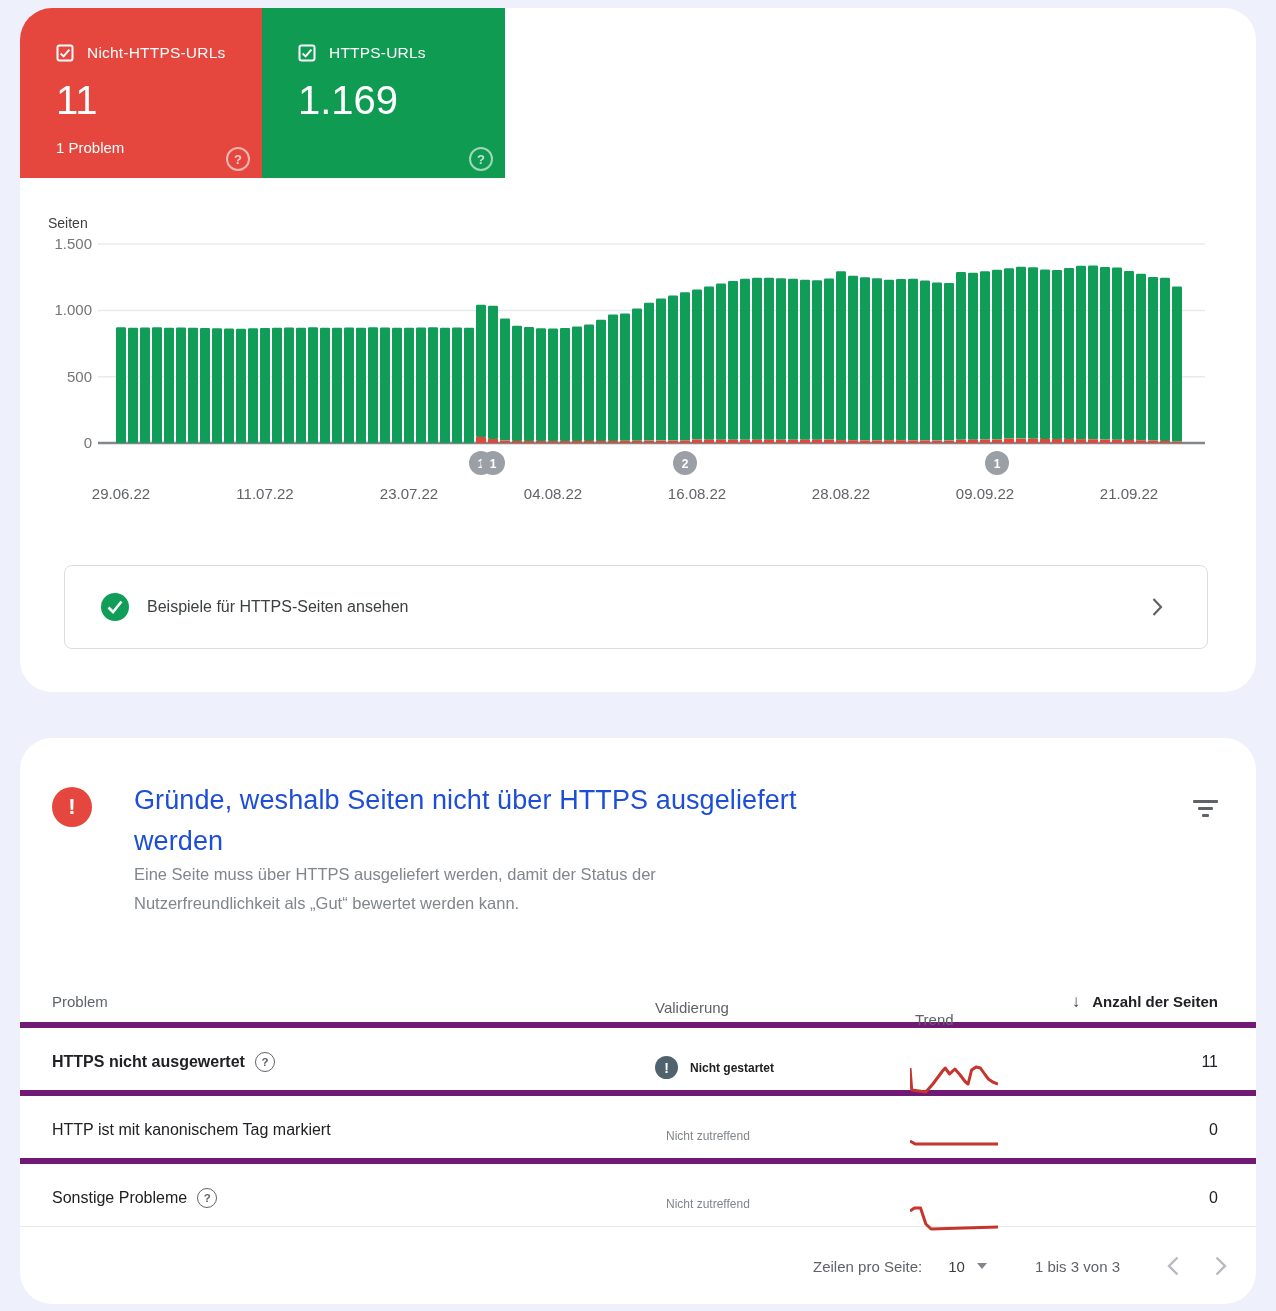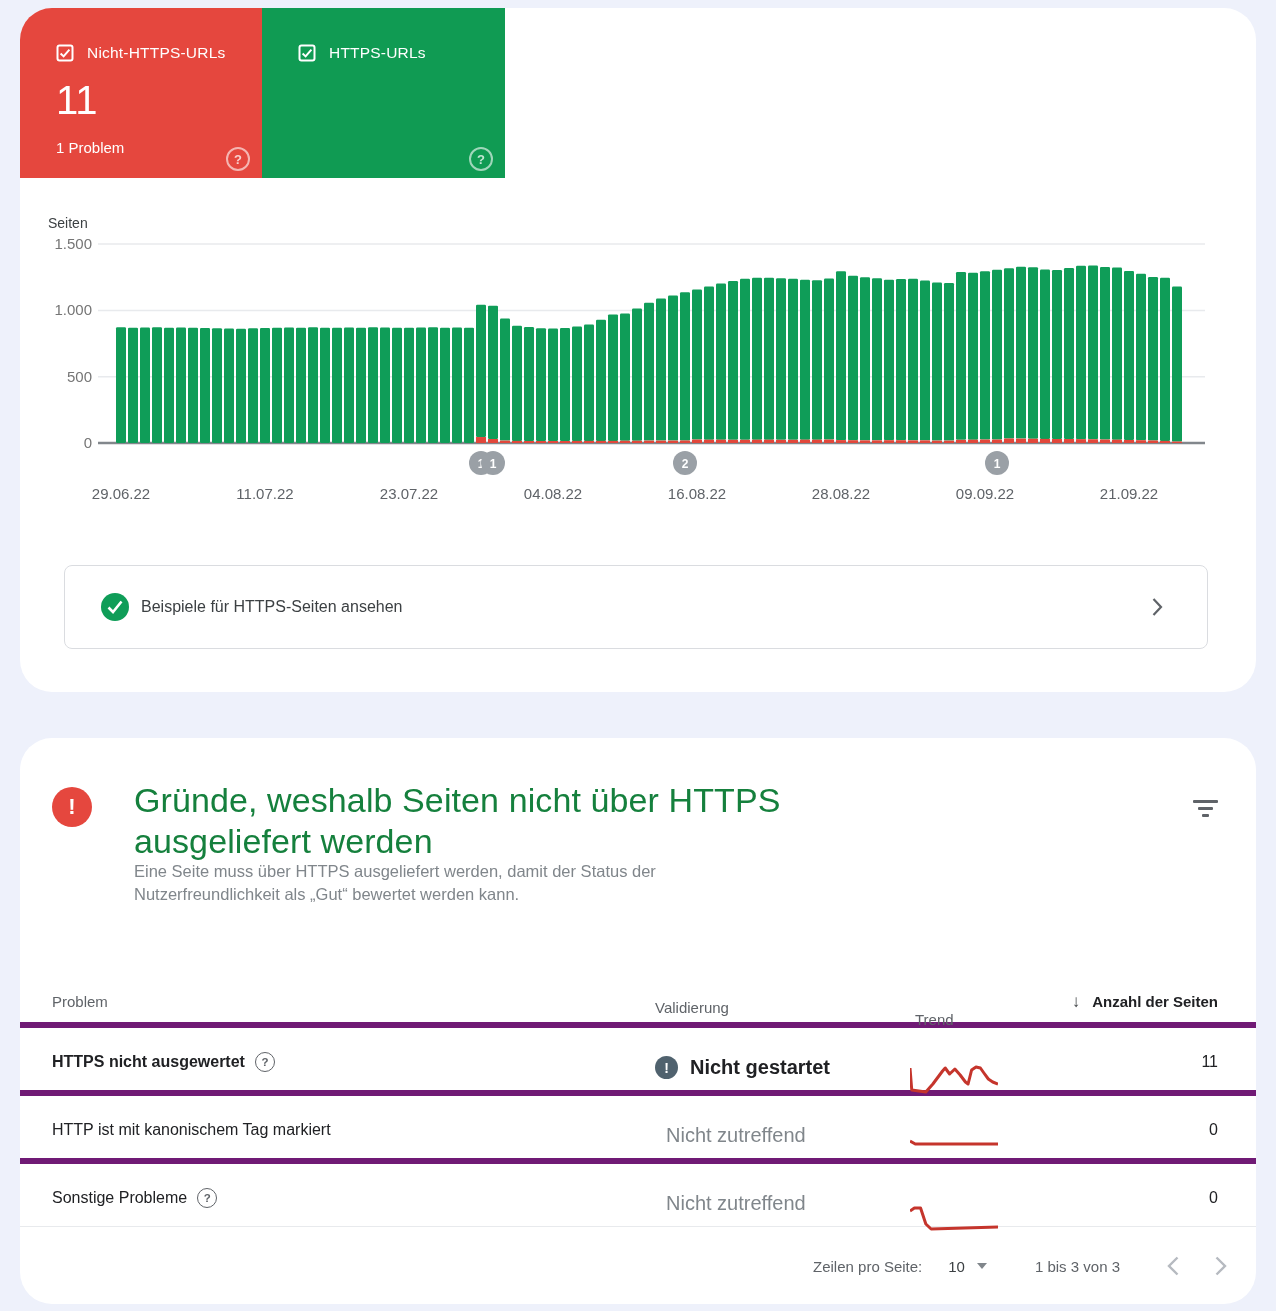--- a/index.html
+++ b/index.html
@@ -140,6 +140,7 @@
       </span>
       <span class="tile-label">HTTPS-URLs</span>
     </div>
+    <div class="tile-value">1.169</div>
     <span class="help-ring">?</span>
   </div>
 

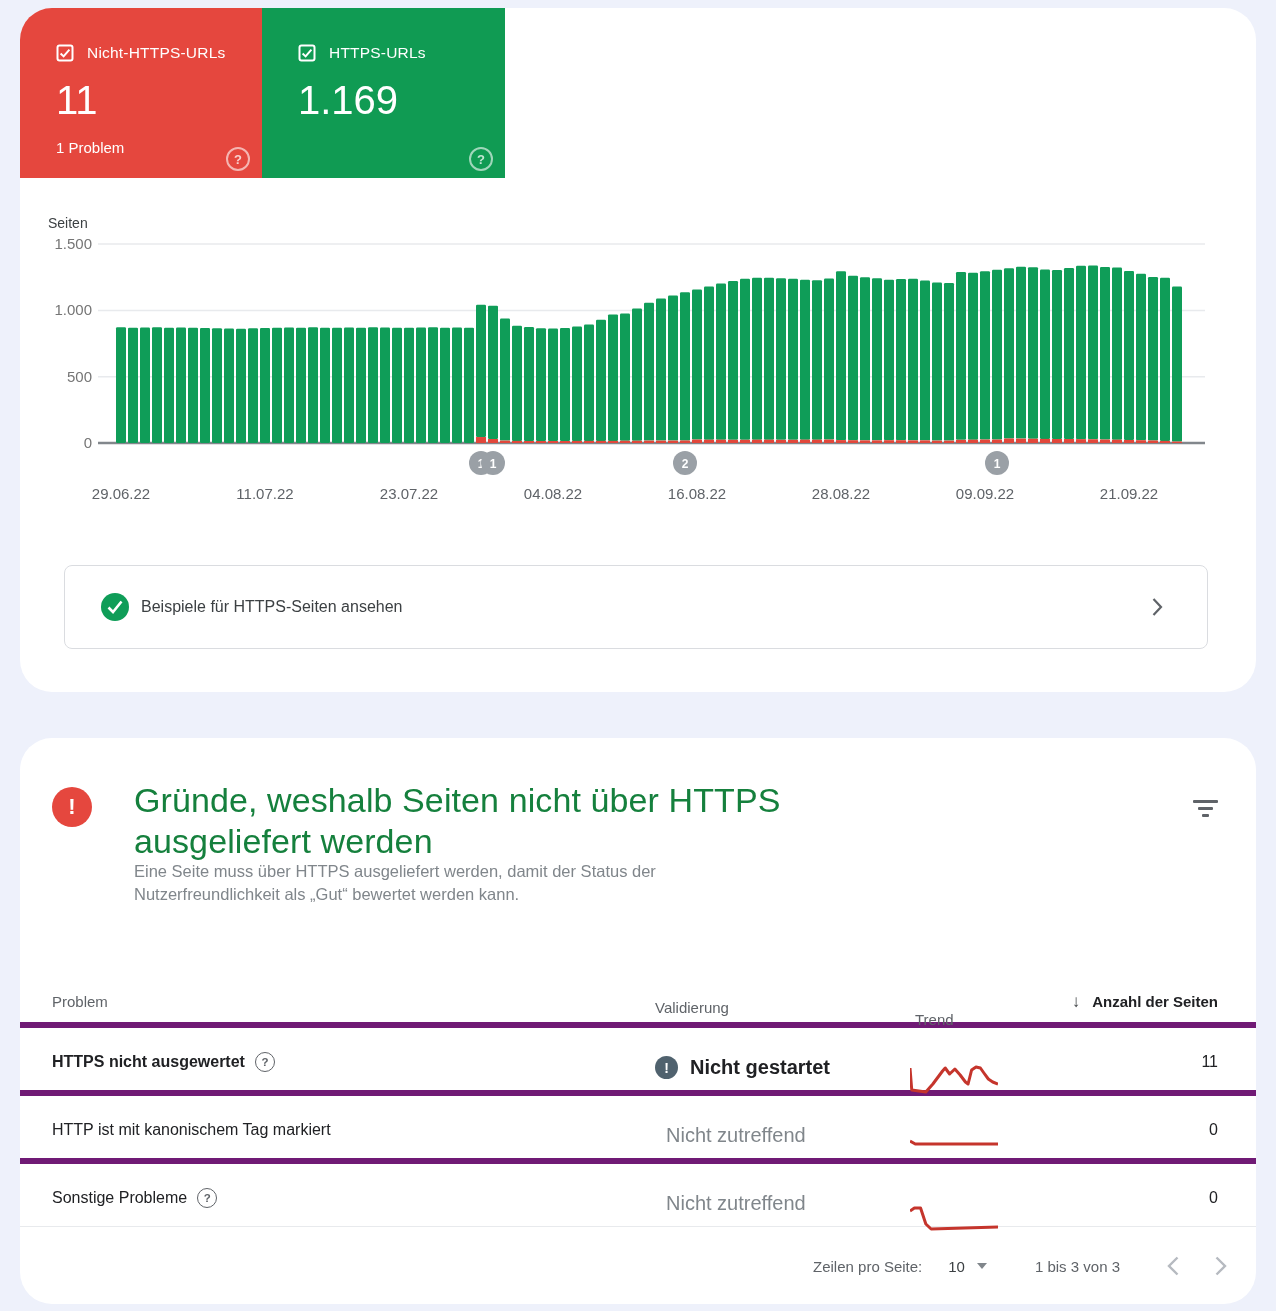--- a/index.html
+++ b/index.html
@@ -36,7 +36,7 @@
   .examples{
     position:absolute;left:44px;top:557px;width:1144px;height:84px;box-sizing:border-box;
     border:1px solid #dadce0;border-radius:8px;display:flex;align-items:center;
-    padding:0 44px 0 36px;gap:12px;cursor:pointer;background:#fff;
+    padding:0 44px 0 36px;gap:18px;cursor:pointer;background:#fff;
   }
   .check-circle{
     width:28px;height:28px;border-radius:50%;background:#0f9d58;flex:0 0 auto;

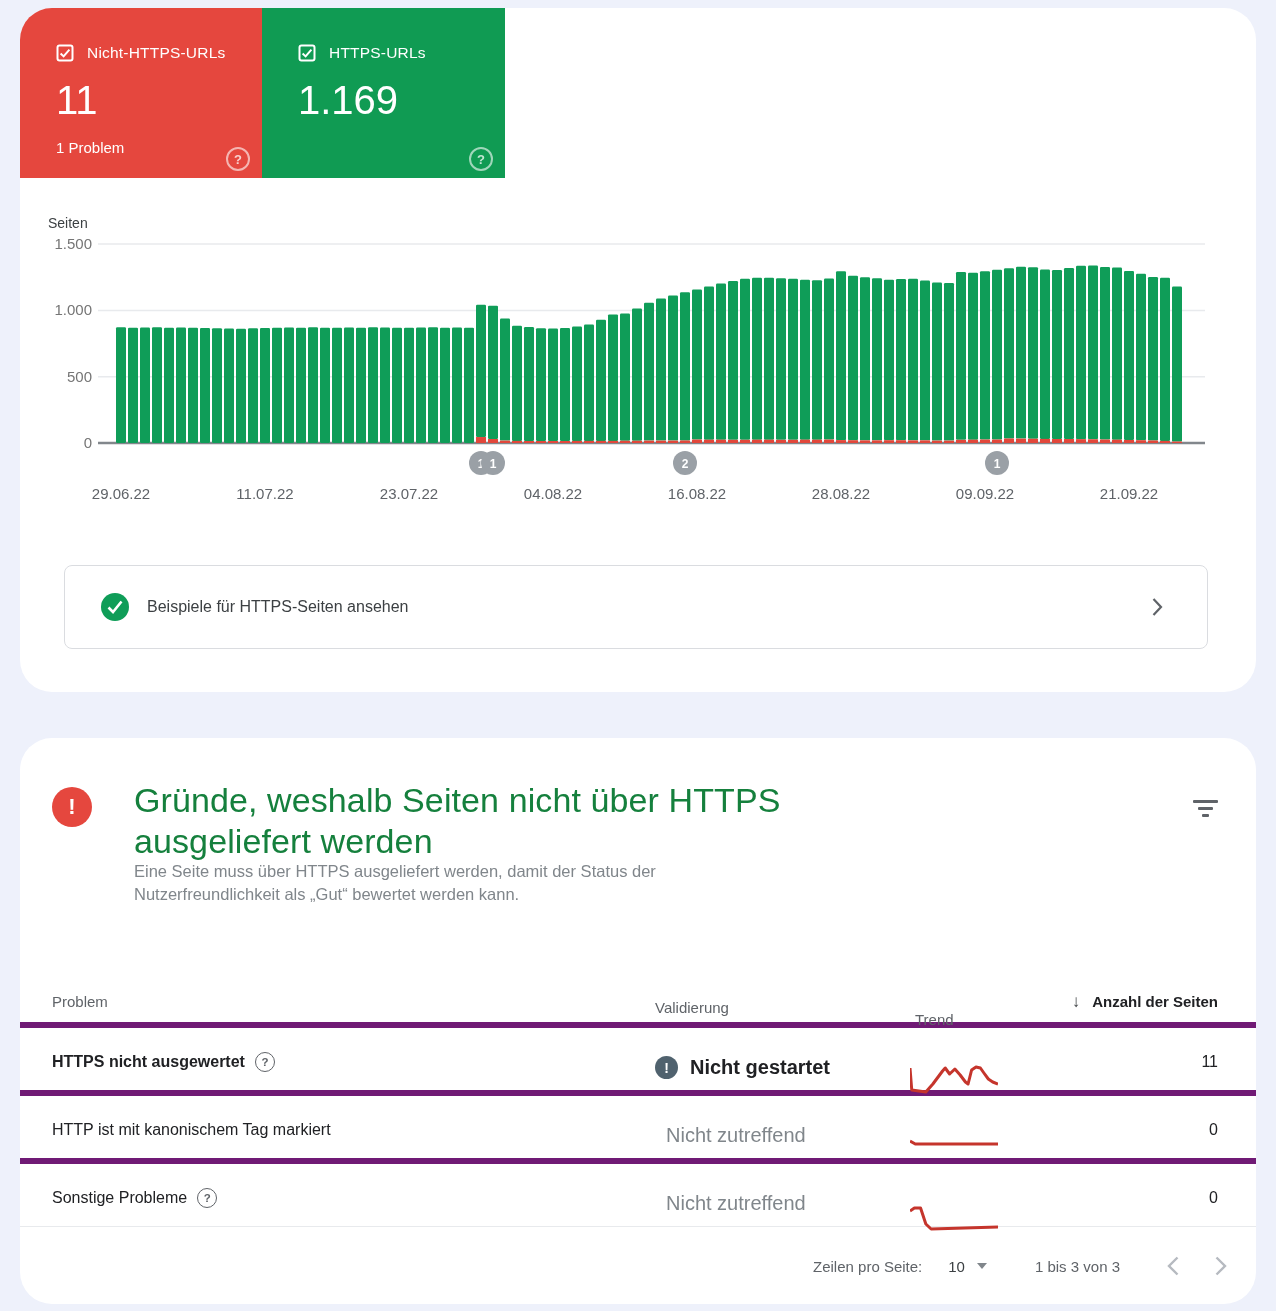--- a/index.html
+++ b/index.html
@@ -52,7 +52,7 @@
   }
   .issues-title{
     position:absolute;left:114px;top:42px;margin:0;font-weight:400;
-    font-size:34px;line-height:41px;color:#15803d;max-width:740px;letter-spacing:.1px;
+    font-size:27px;line-height:41px;color:#1d4ed8;max-width:740px;letter-spacing:.1px;
   }
   .issues-desc{
     position:absolute;left:114px;top:122px;margin:0;

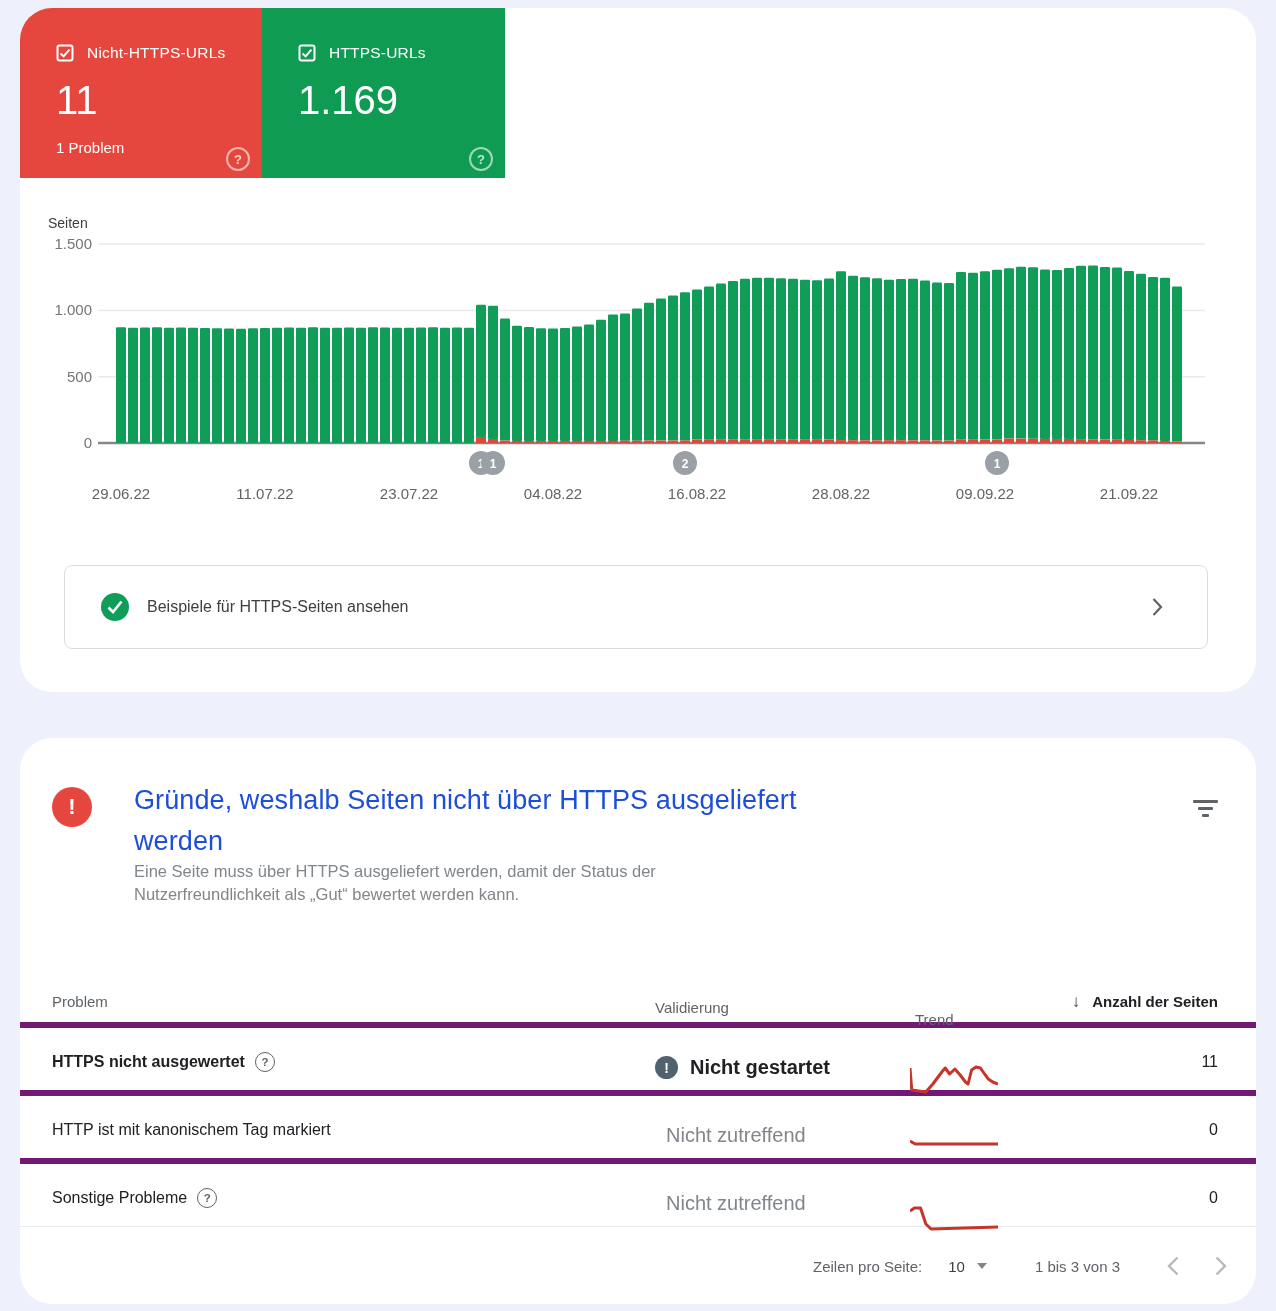--- a/index.html
+++ b/index.html
@@ -56,7 +56,7 @@
   }
   .issues-desc{
     position:absolute;left:114px;top:122px;margin:0;
-    font-size:16.5px;line-height:23px;color:#80868b;max-width:640px;
+    font-size:16.5px;line-height:29px;color:#80868b;max-width:640px;
   }
   .filter-icon{position:absolute;right:38px;top:60px;width:26px;height:20px;cursor:pointer;
     display:flex;flex-direction:column;align-items:center;gap:4px;padding-top:2px;box-sizing:border-box;}

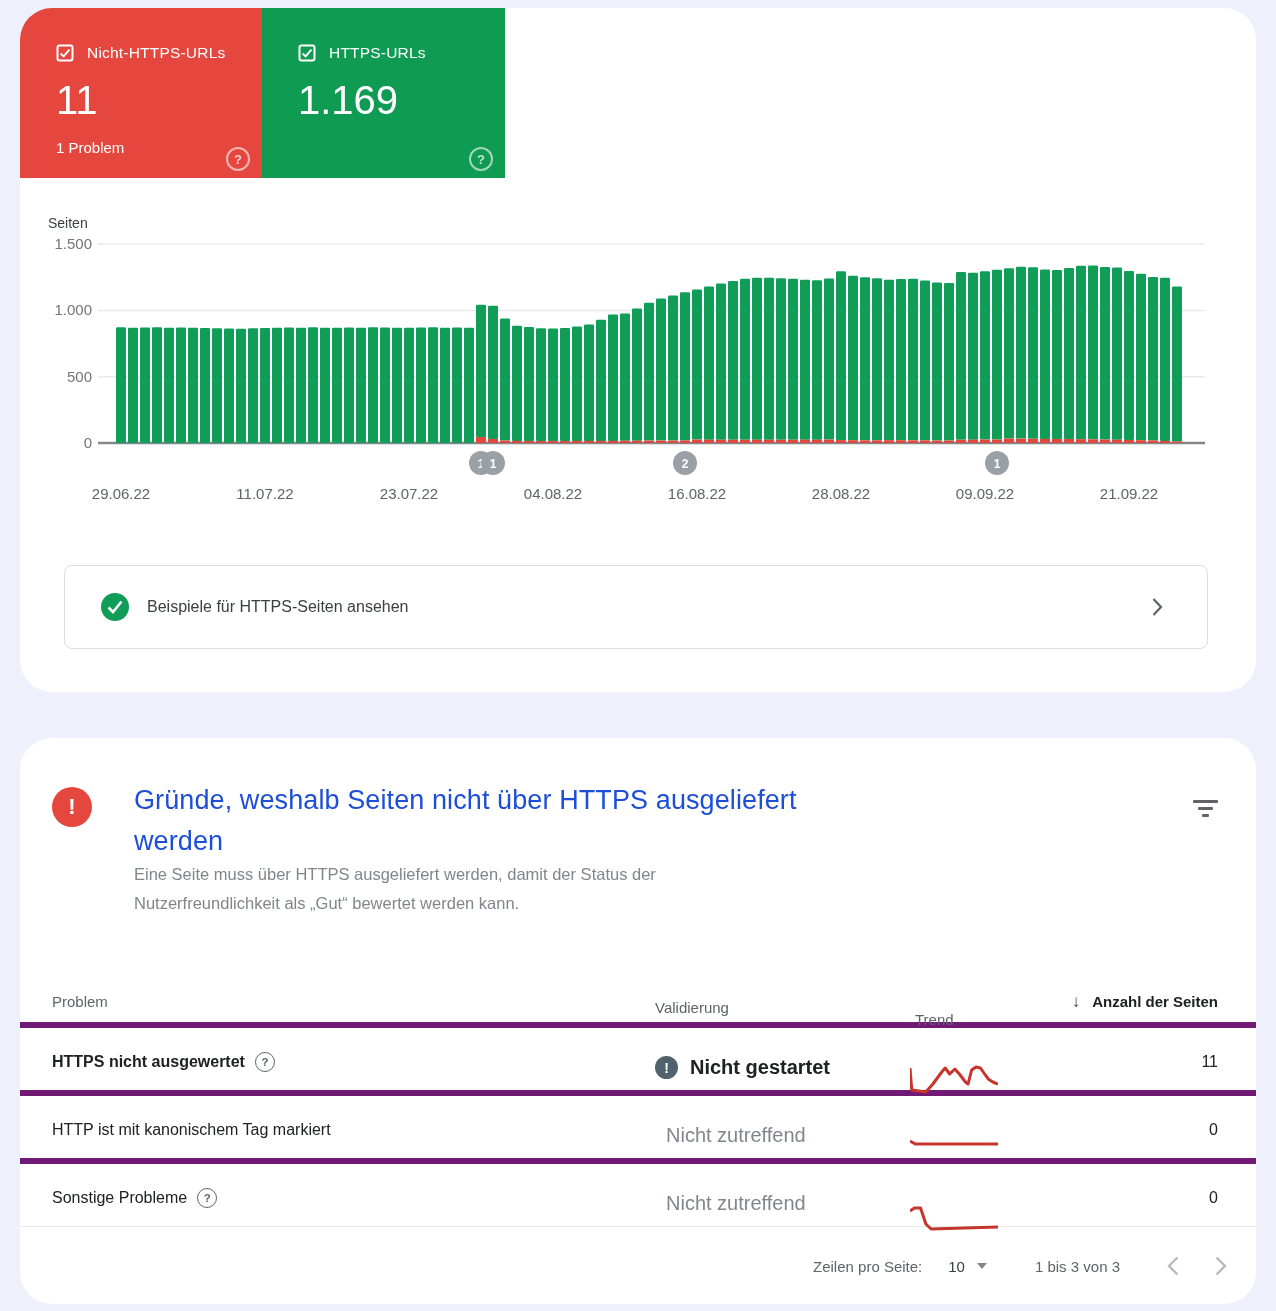--- a/index.html
+++ b/index.html
@@ -93,7 +93,7 @@
     width:23px;height:23px;border-radius:50%;background:#50626e;color:#fff;flex:0 0 auto;
     display:flex;align-items:center;justify-content:center;font-size:14px;font-weight:700;margin-right:12px;
   }
-  .vtext{font-size:20px;color:#202124;}
+  .vtext{font-size:12px;color:#202124;}
   .vtext.bold{font-weight:700;}
   .vtext.muted{color:#80868b;font-weight:400;padding-left:11px;}
   .spark{width:88px;height:32px;display:block;}

